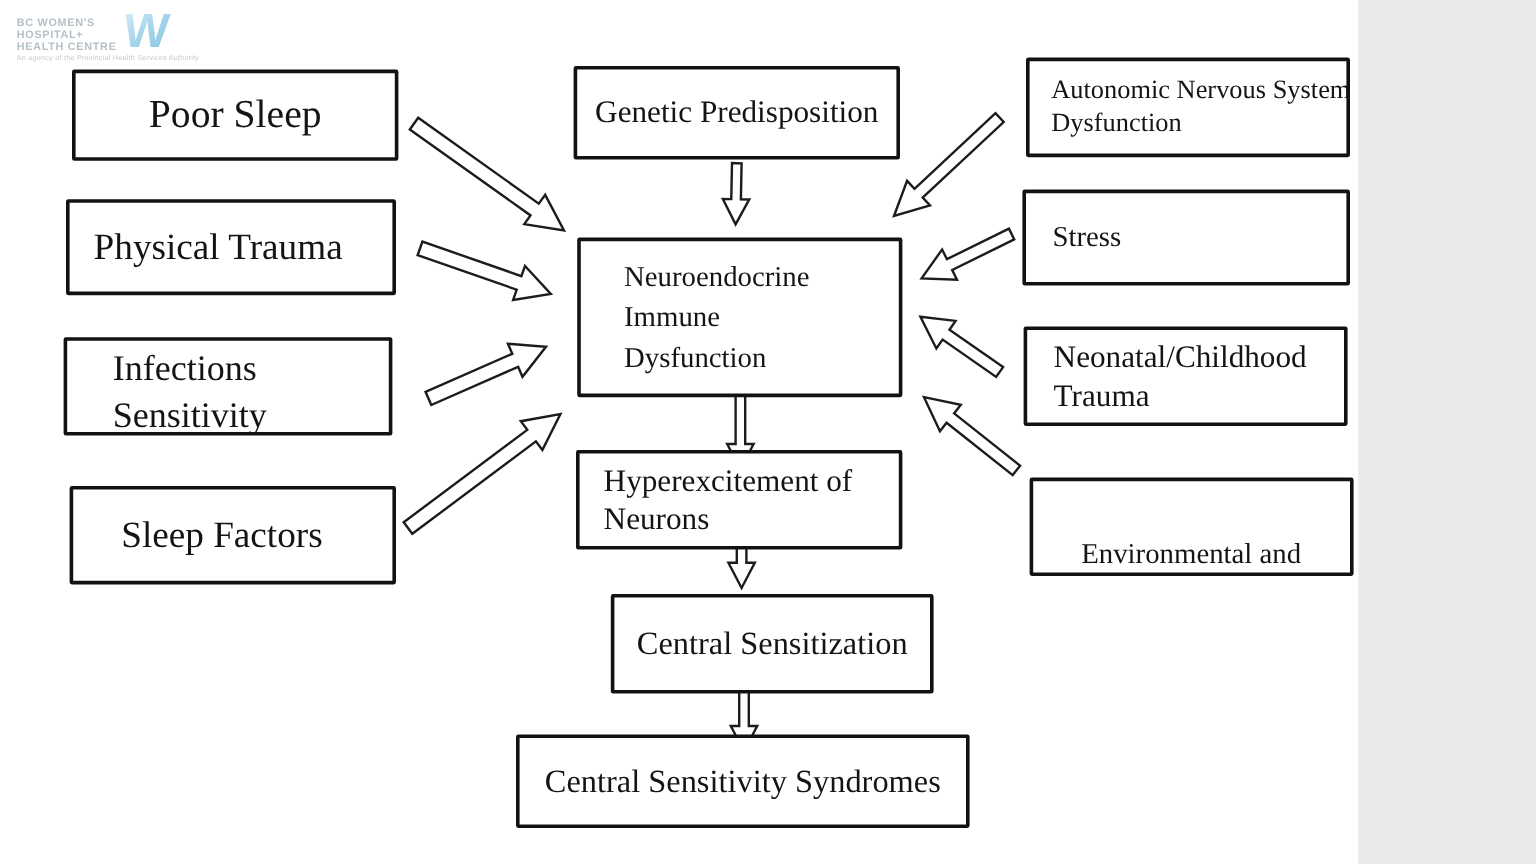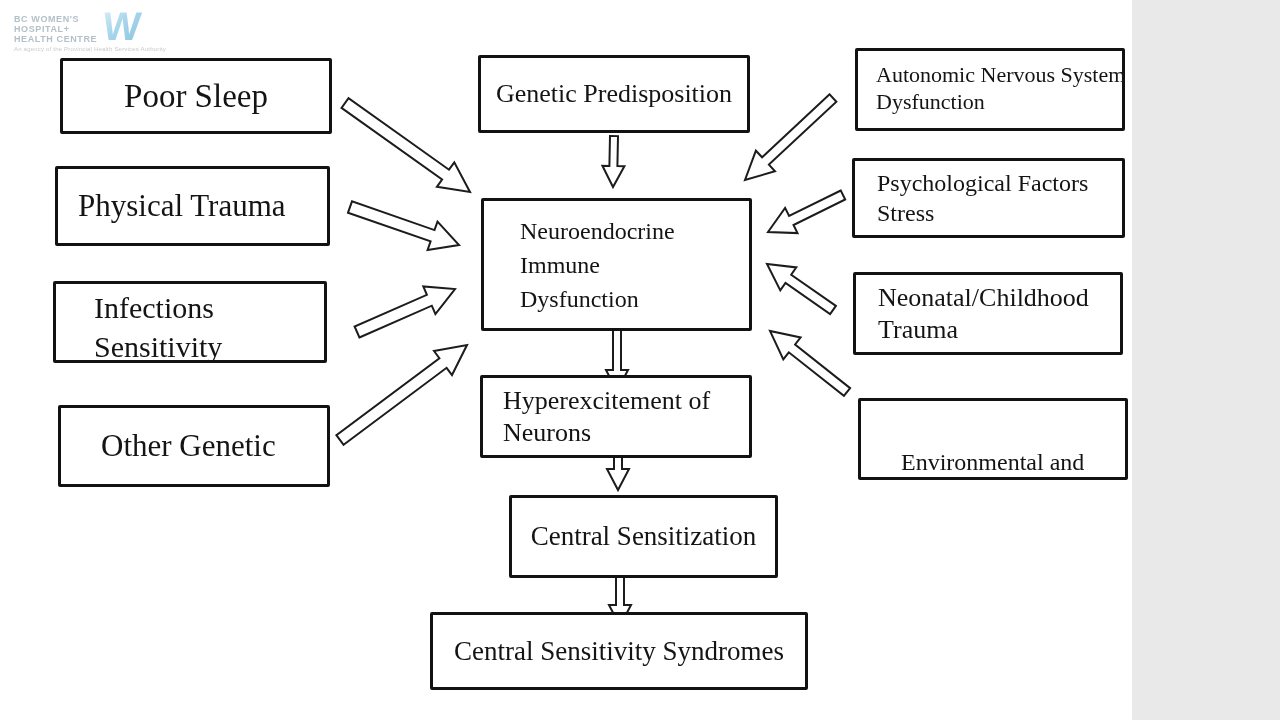--- a/index.html
+++ b/index.html
@@ -162,7 +162,6 @@
       </div>
       <div class="node" style="left: 852px; top: 158px; width: 273px; height: 80px; font-size: 24px; line-height: 30px;">
         <div style="padding-left: 22px;">
-          <div class="node-line">Psychological Factors</div>
           <div class="node-line">Stress</div>
         </div>
       </div>

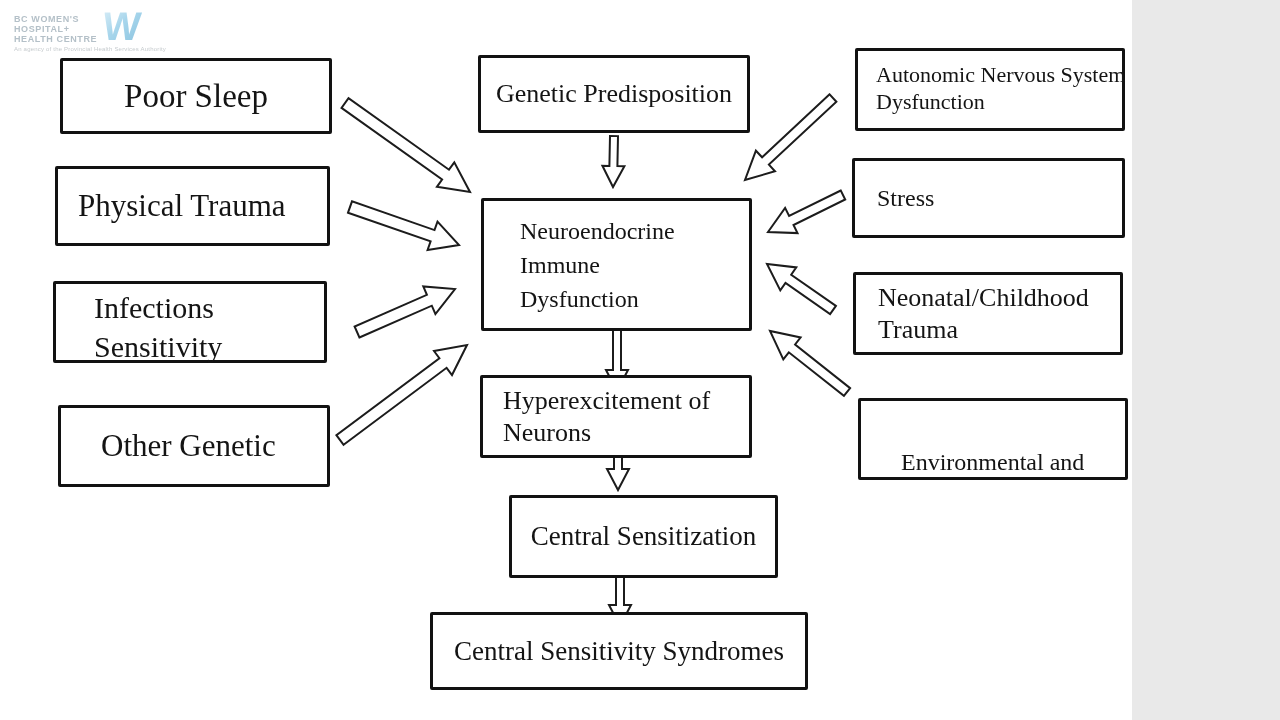--- a/index.html
+++ b/index.html
@@ -123,7 +123,7 @@
       </div>
       <div class="node" style="left: 58px; top: 405px; width: 272px; height: 82px; font-size: 31px;">
         <div style="padding-left: 40px;">
-          <div class="node-line">Other Genetic</div>
+          <div class="node-line">Sleep Factors</div>
         </div>
       </div>
       <div class="node center" style="left: 478px; top: 55px; width: 272px; height: 78px; font-size: 26px;">

